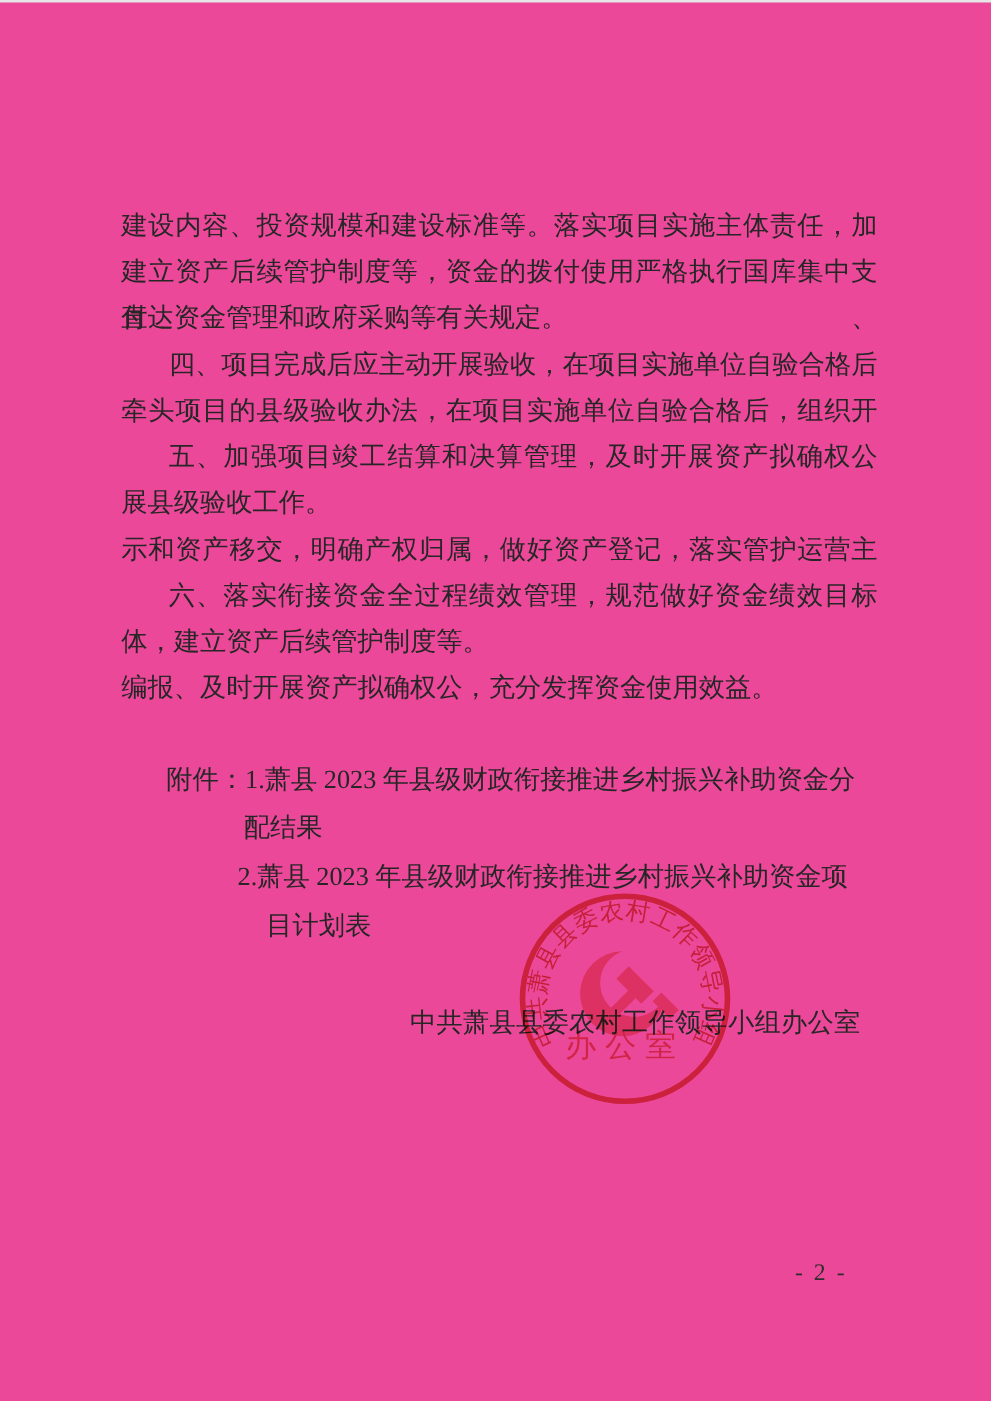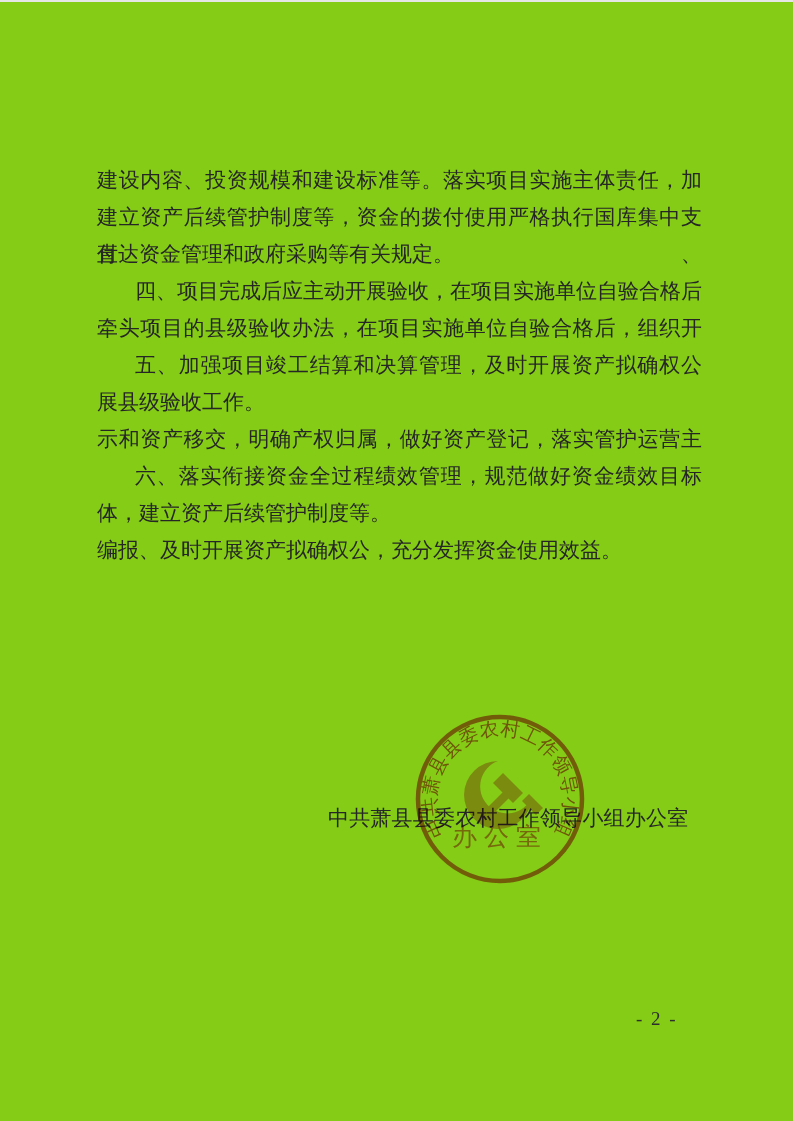--- a/index.html
+++ b/index.html
@@ -6,7 +6,7 @@
   .page{
     position:relative;
     width:793px;height:1121px;
-    background:#84cc16;
+    background:#ec4899;
     border-top:2px solid #e6e6e6;
     box-sizing:border-box;
     overflow:hidden;

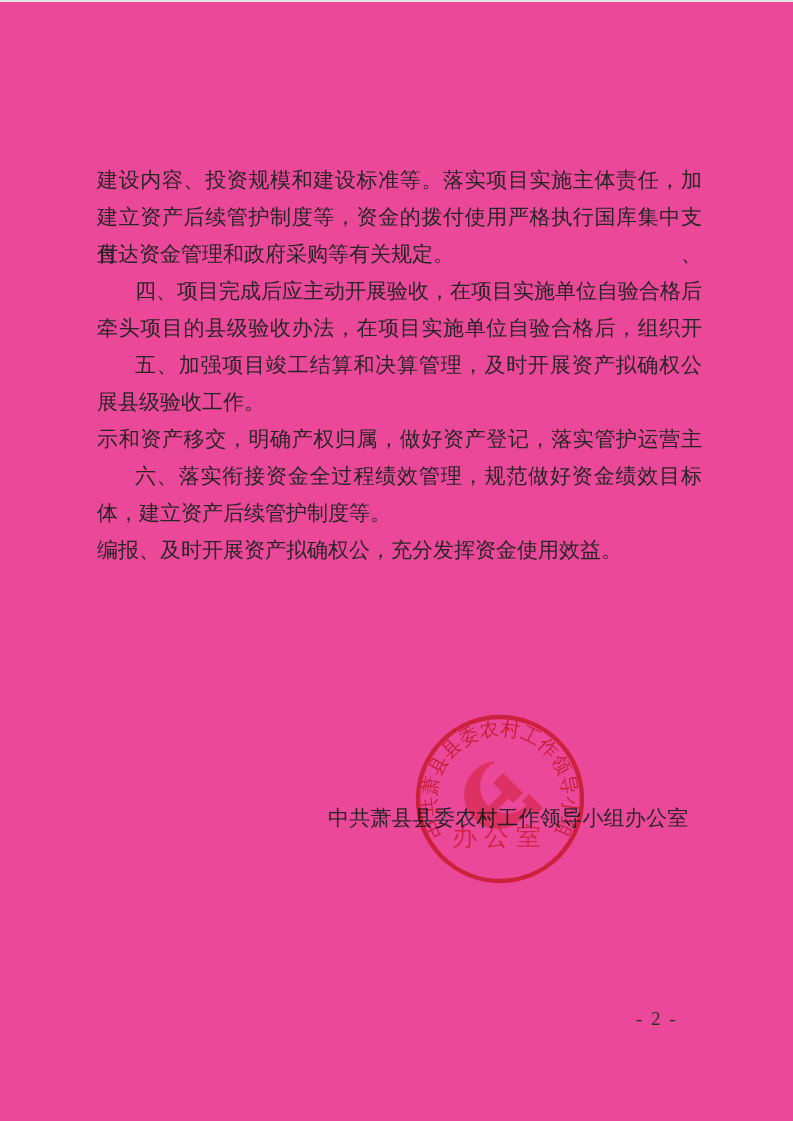--- a/index.html
+++ b/index.html
@@ -59,6 +59,12 @@
     <div class="doc-line">编报、及时开展资产拟确权公，充分发挥资金使用效益。</div>
   </div>
 
+  <div class="att-block">
+    <div class="att-line att-i1">附件：1.萧县 2023 年县级财政衔接推进乡村振兴补助资金分</div>
+    <div class="att-line att-i2">配结果</div>
+    <div class="att-line att-i3">2.萧县 2023 年县级财政衔接推进乡村振兴补助资金项</div>
+    <div class="att-line att-i4">目计划表</div>
+  </div>
 
   <div class="sig-org">中共萧县县委农村工作领导小组办公室</div>
 

